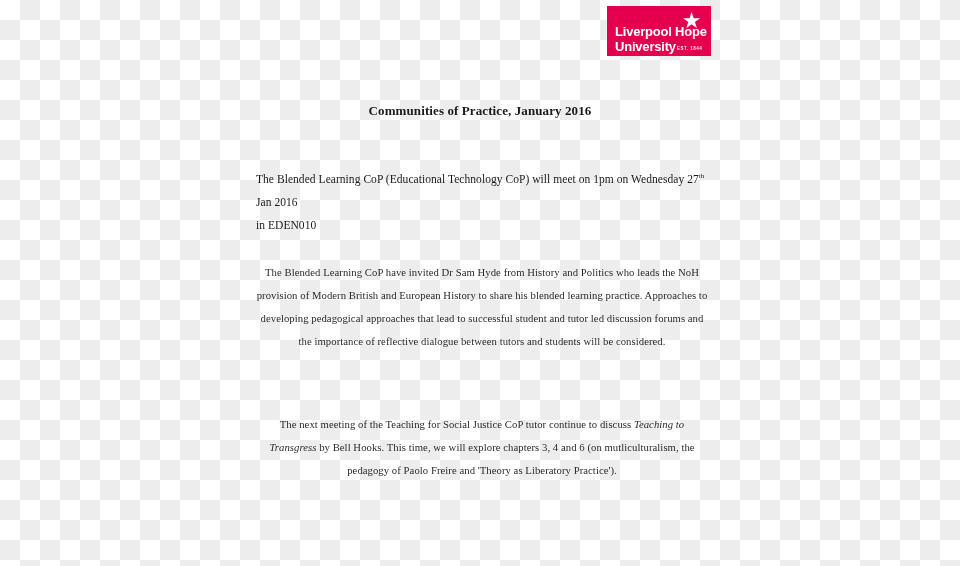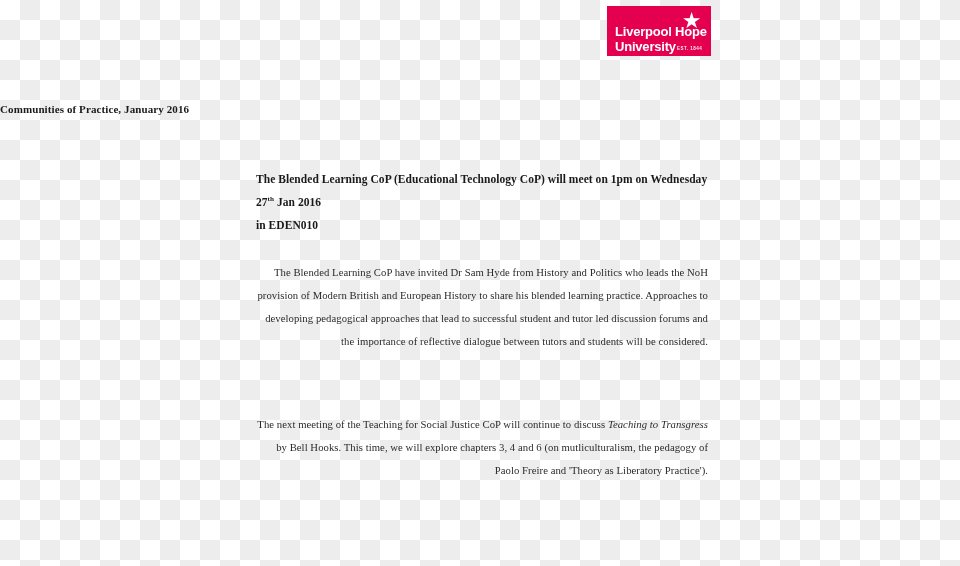--- a/index.html
+++ b/index.html
@@ -82,8 +82,8 @@
     left: 0;
     top: 103px;
     width: 960px;
-    text-align: left;
-    font-size: 11px;
+    text-align: center;
+    font-size: 13px;
     font-weight: bold;
     color: #1a1a1a;
     letter-spacing: 0.1px;

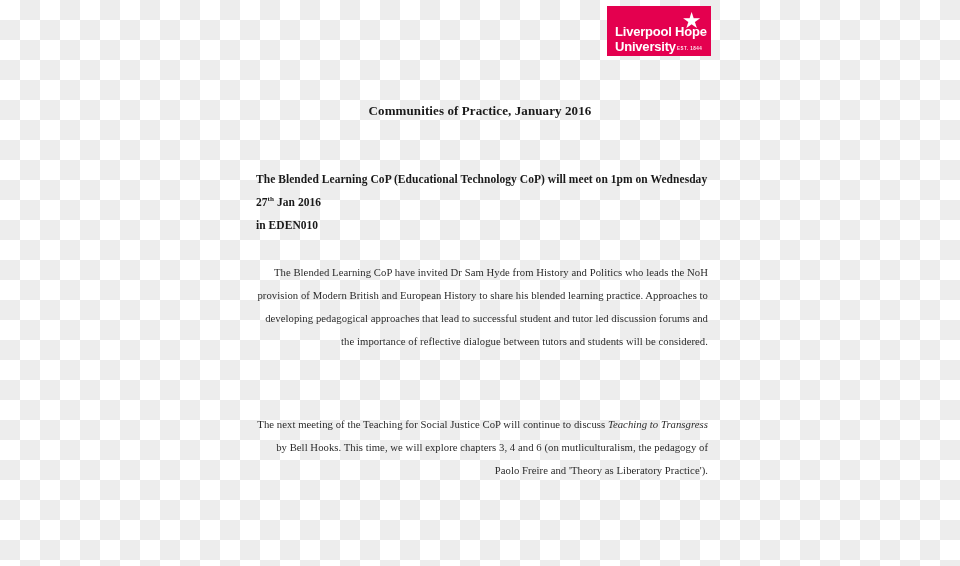--- a/index.html
+++ b/index.html
@@ -98,7 +98,7 @@
 
   .heading {
     font-size: 11.5px;
-    font-weight: bold;
+    font-weight: normal;
     color: #1a1a1a;
     line-height: 23px;
     letter-spacing: 0.05px;

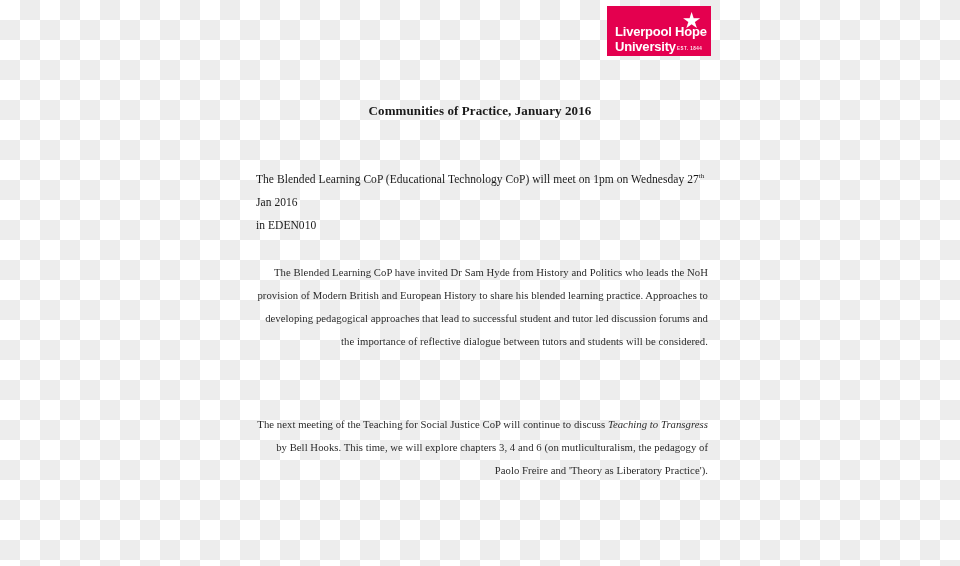--- a/index.html
+++ b/index.html
@@ -109,7 +109,7 @@
     color: #2b2b2b;
     line-height: 23px;
     letter-spacing: 0.05px;
-    text-align: right;
+    text-align: center;
   }
 
   .block-gap-1 { height: 24px; }

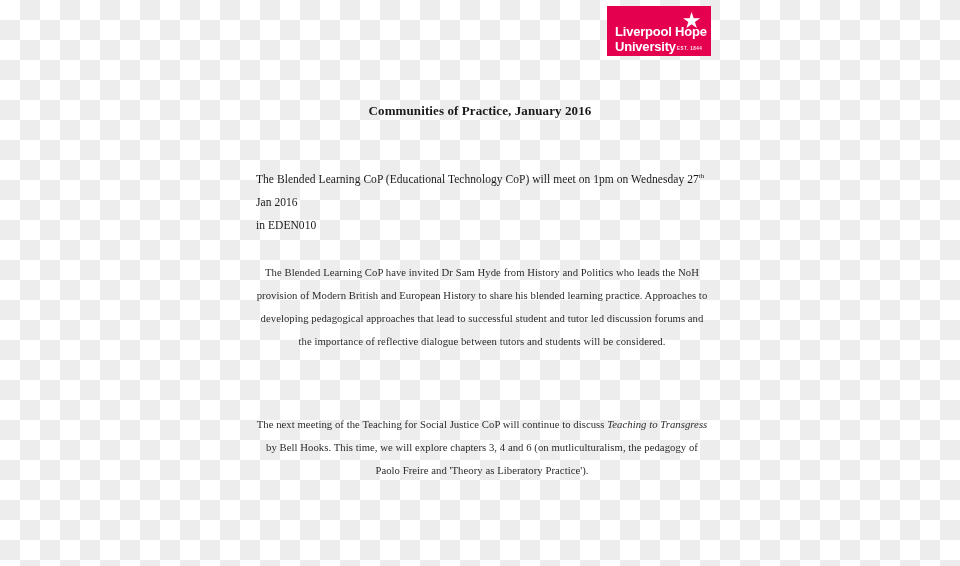--- a/index.html
+++ b/index.html
@@ -158,7 +158,7 @@
     <div class="block-gap-3"></div>
 
     <div class="para">
-      <span>The next meeting of the Teaching for Social Justice CoP will continue to discuss </span><em>Teaching to Transgress</em><span> by Bell Hooks. This time, we will explore chapters 3, 4 and 6 (on mutliculturalism, the pedagogy of Paolo Freire and 'Theory as Liberatory Practice').</span>
+      <span>The next meeting of the Teaching for Social Justice CoP tutor continue to discuss </span><em>Teaching to Transgress</em><span> by Bell Hooks. This time, we will explore chapters 3, 4 and 6 (on mutliculturalism, the pedagogy of Paolo Freire and 'Theory as Liberatory Practice').</span>
     </div>
 
     <div class="block-gap-4"></div>

